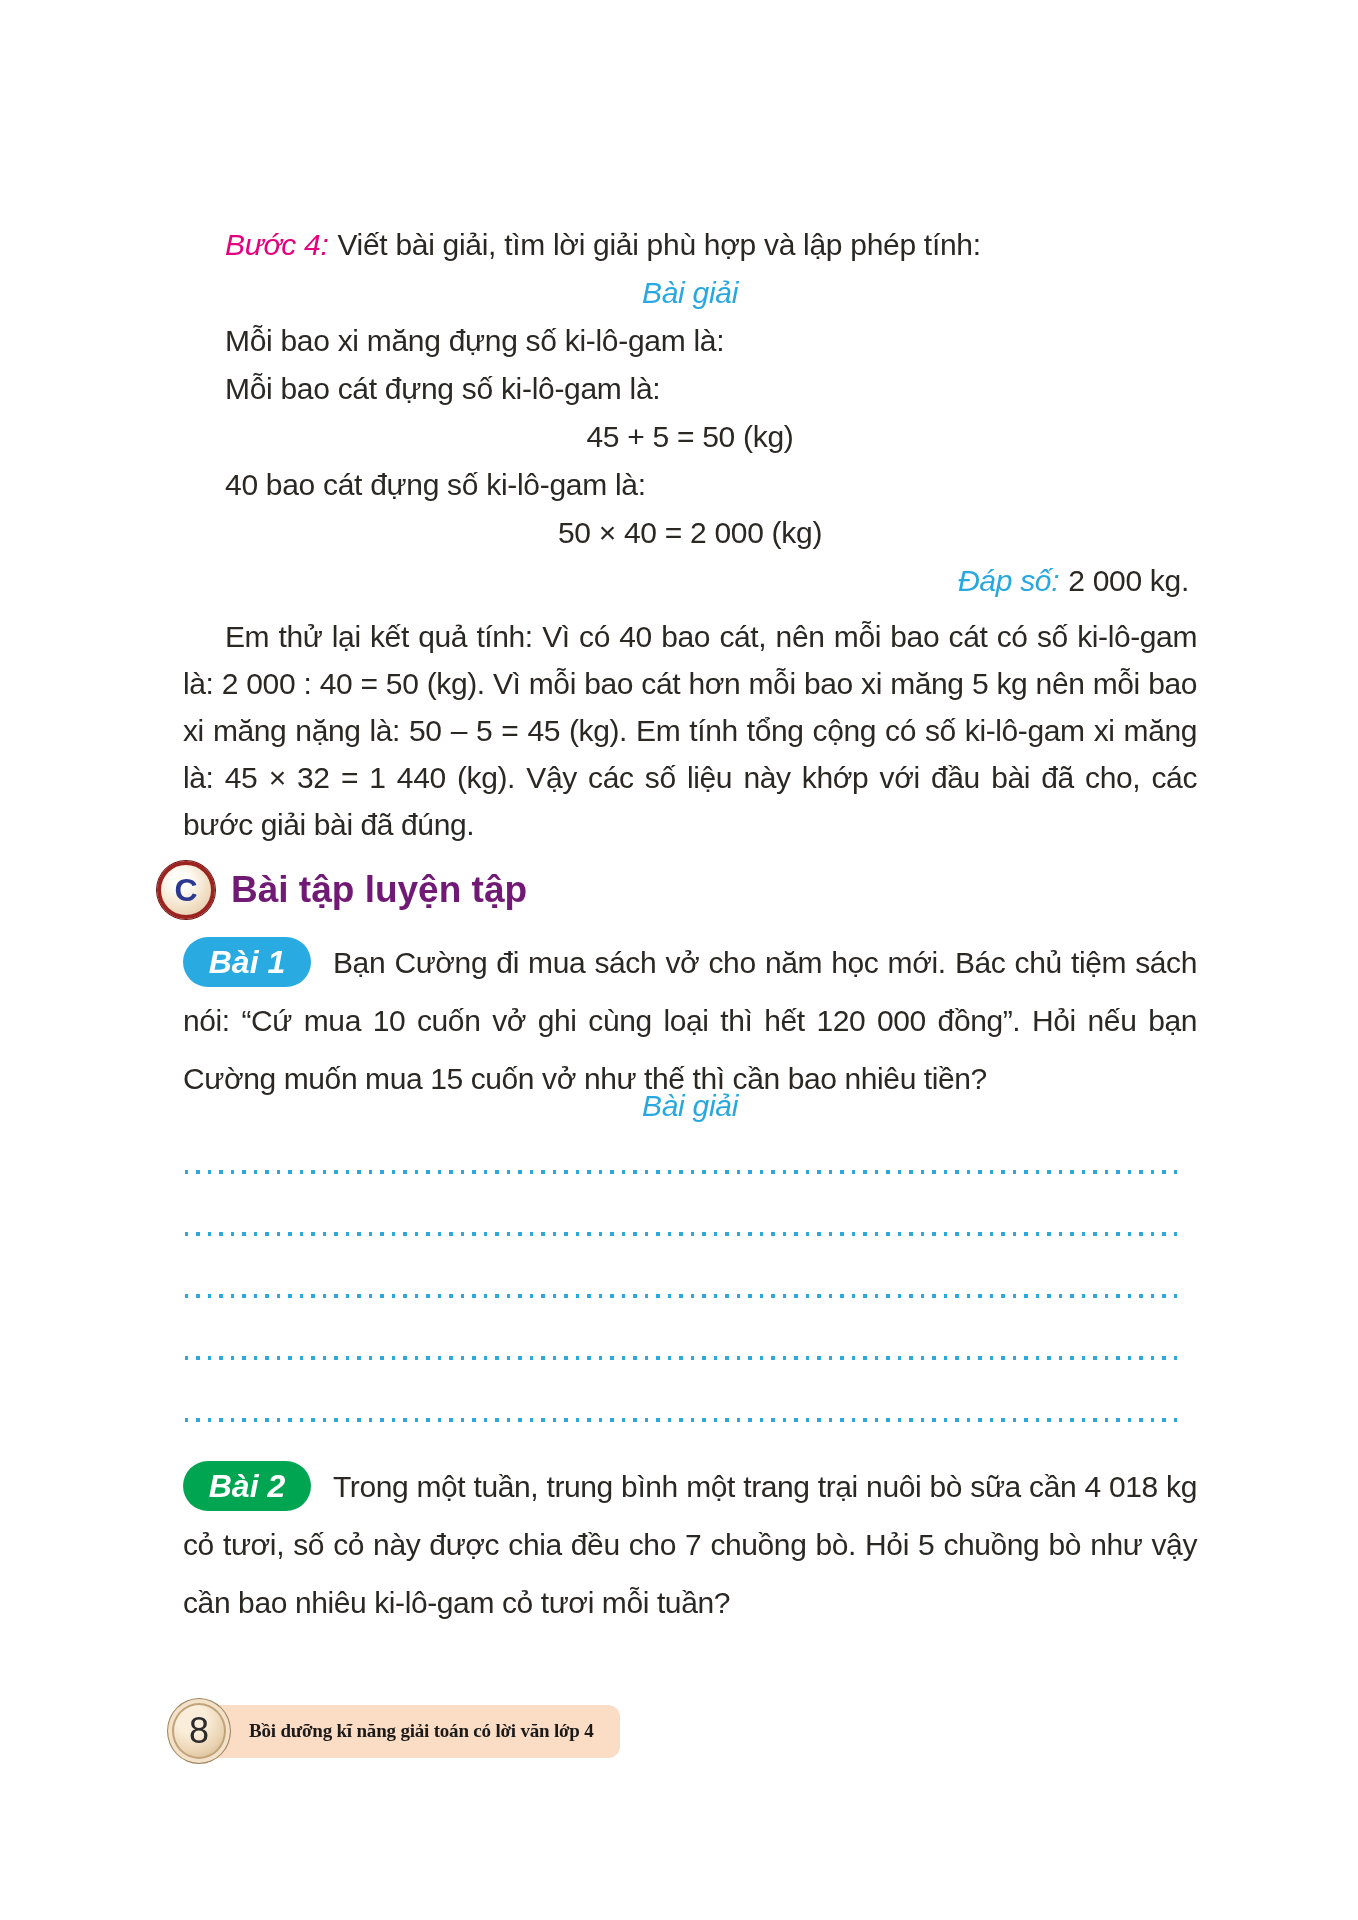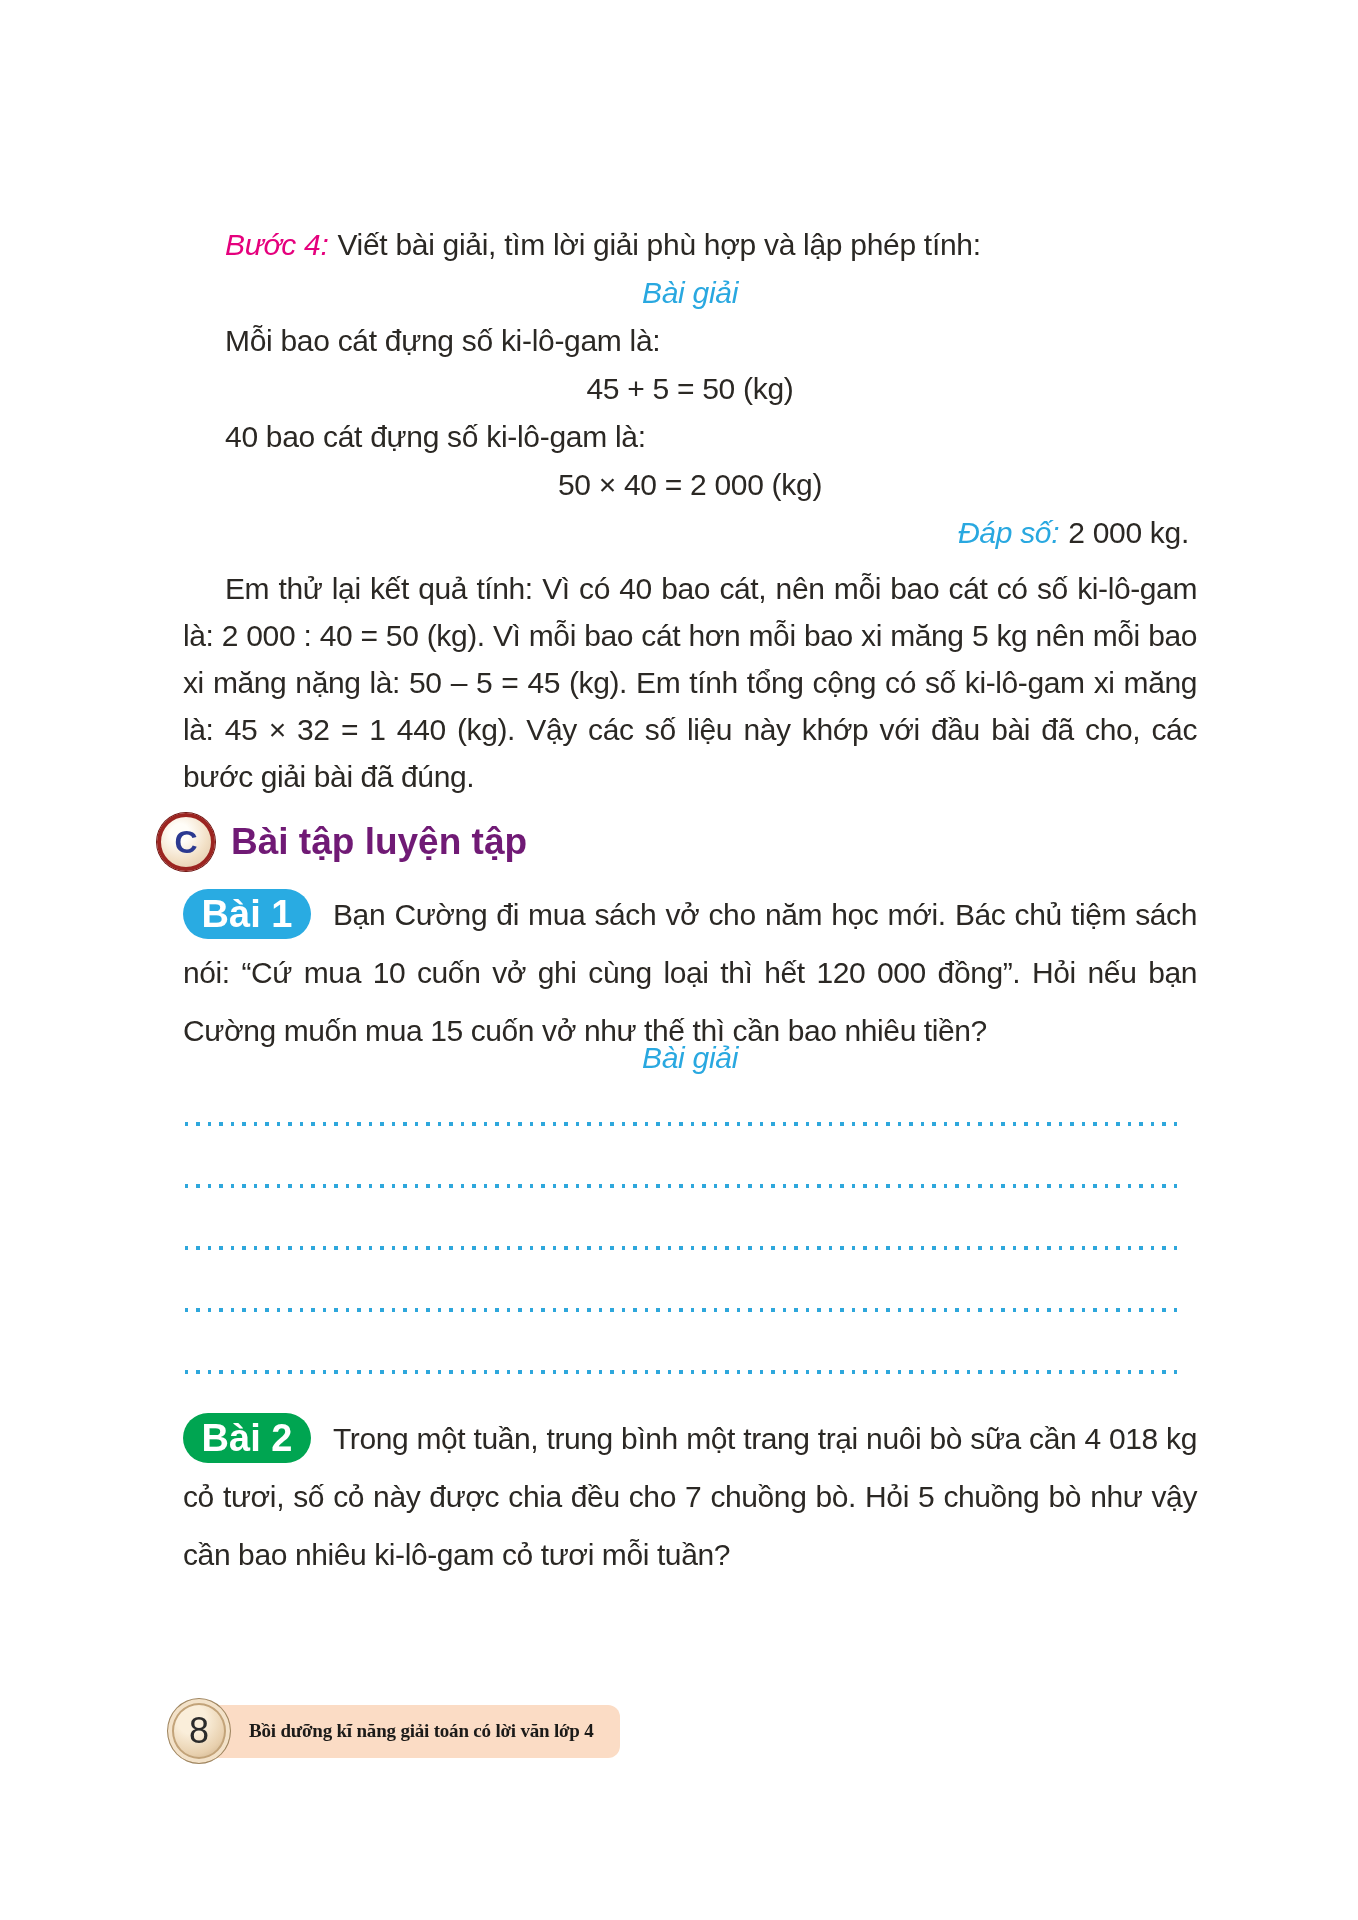--- a/index.html
+++ b/index.html
@@ -138,6 +138,7 @@
       <span class="cyan-italic">Bài giải</span>
     </p>
 
+    <p class="s-row indent">Mỗi bao xi măng đựng số ki-lô-gam là:</p>
     <p class="s-row indent">Mỗi bao cát đựng số ki-lô-gam là:</p>
     <p class="s-row center">45 + 5 = 50 (kg)</p>
     <p class="s-row indent">40 bao cát đựng số ki-lô-gam là:</p>

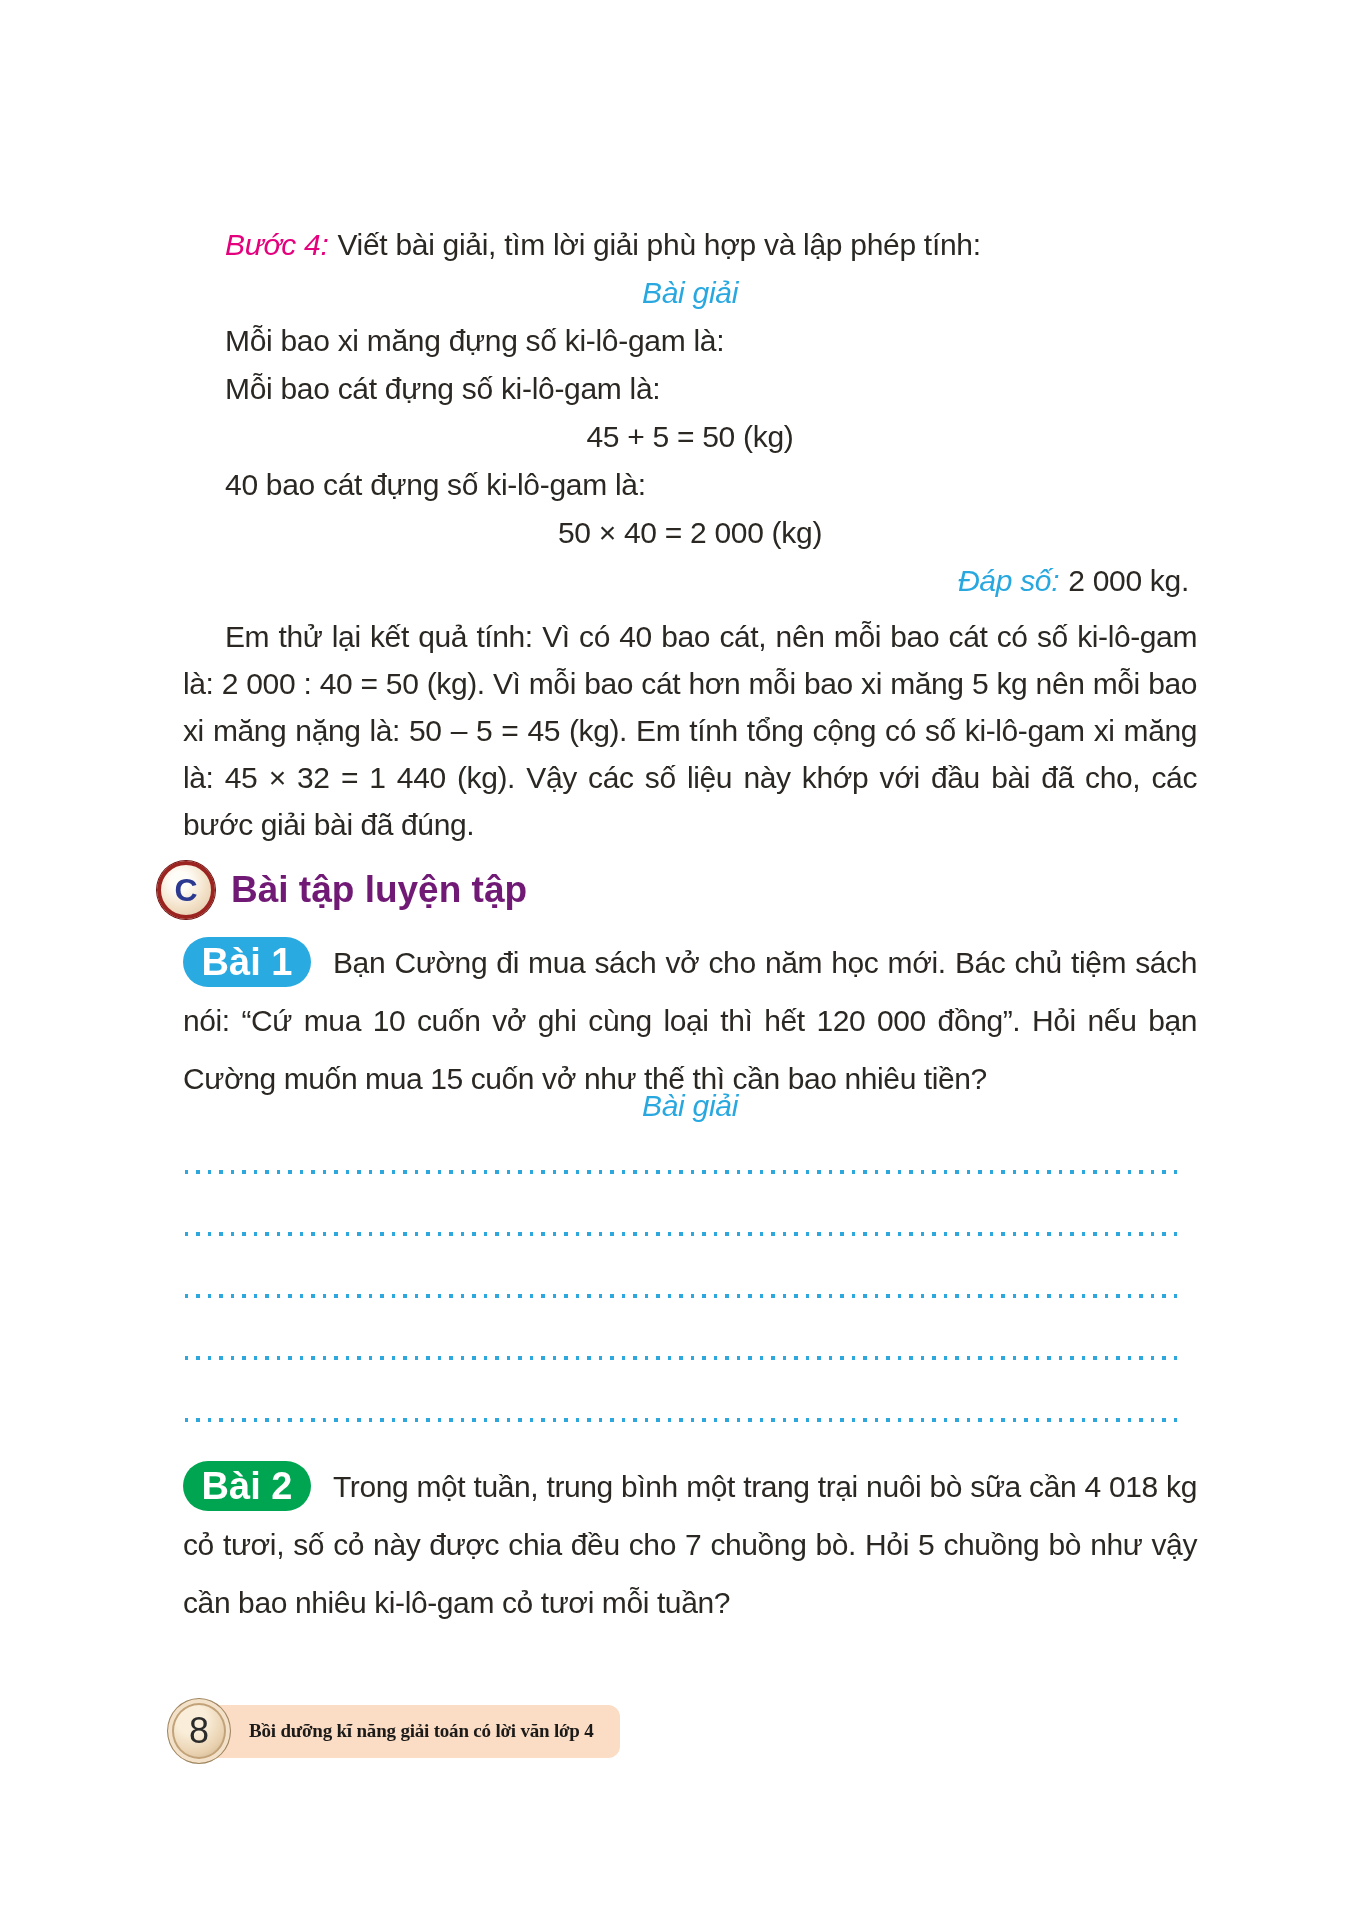--- a/index.html
+++ b/index.html
@@ -73,11 +73,12 @@
     width: 128px; height: 50px;
     border-radius: 25px;
     align-items: center; justify-content: center;
-    color: #ffffff; font-weight: bold; font-size: 38px;
+    color: #ffffff; font-weight: bold; font-size: 32px;
     letter-spacing: 0;
     vertical-align: middle;
     margin-right: 22px;
     transform: translateY(-3px);
+    font-style: italic;
   }
   .badge-blue  { background: #29abe2; }
   .badge-green { background: #00a551; }

